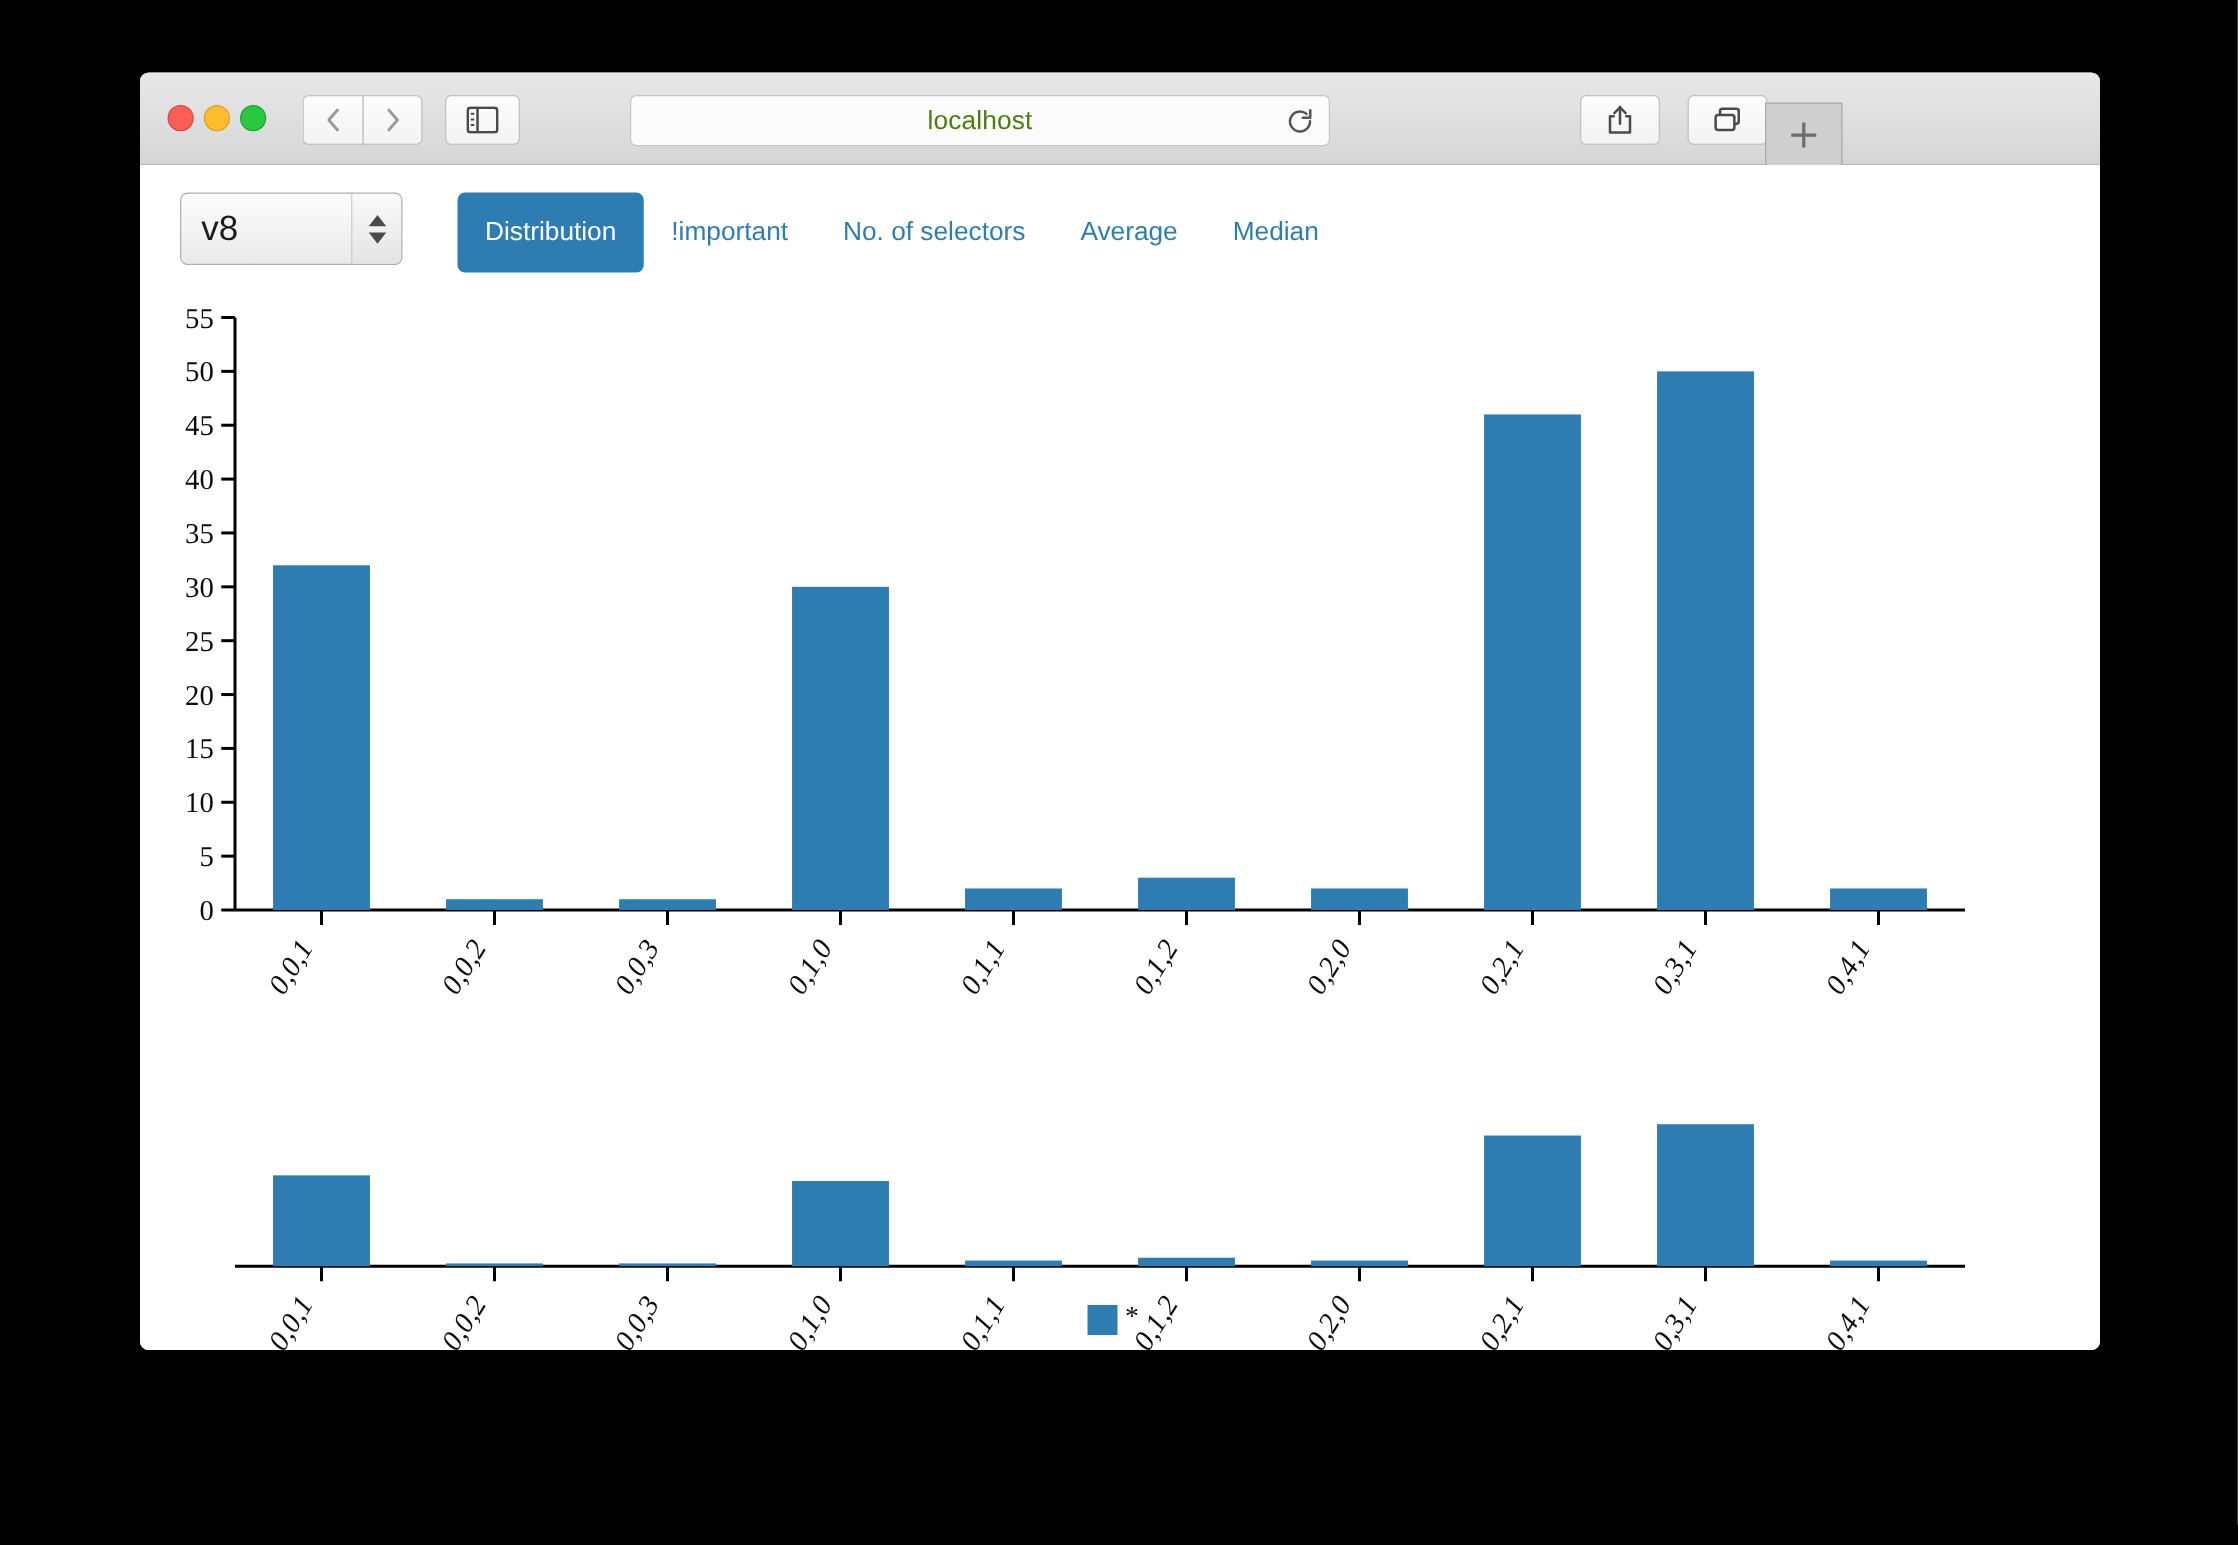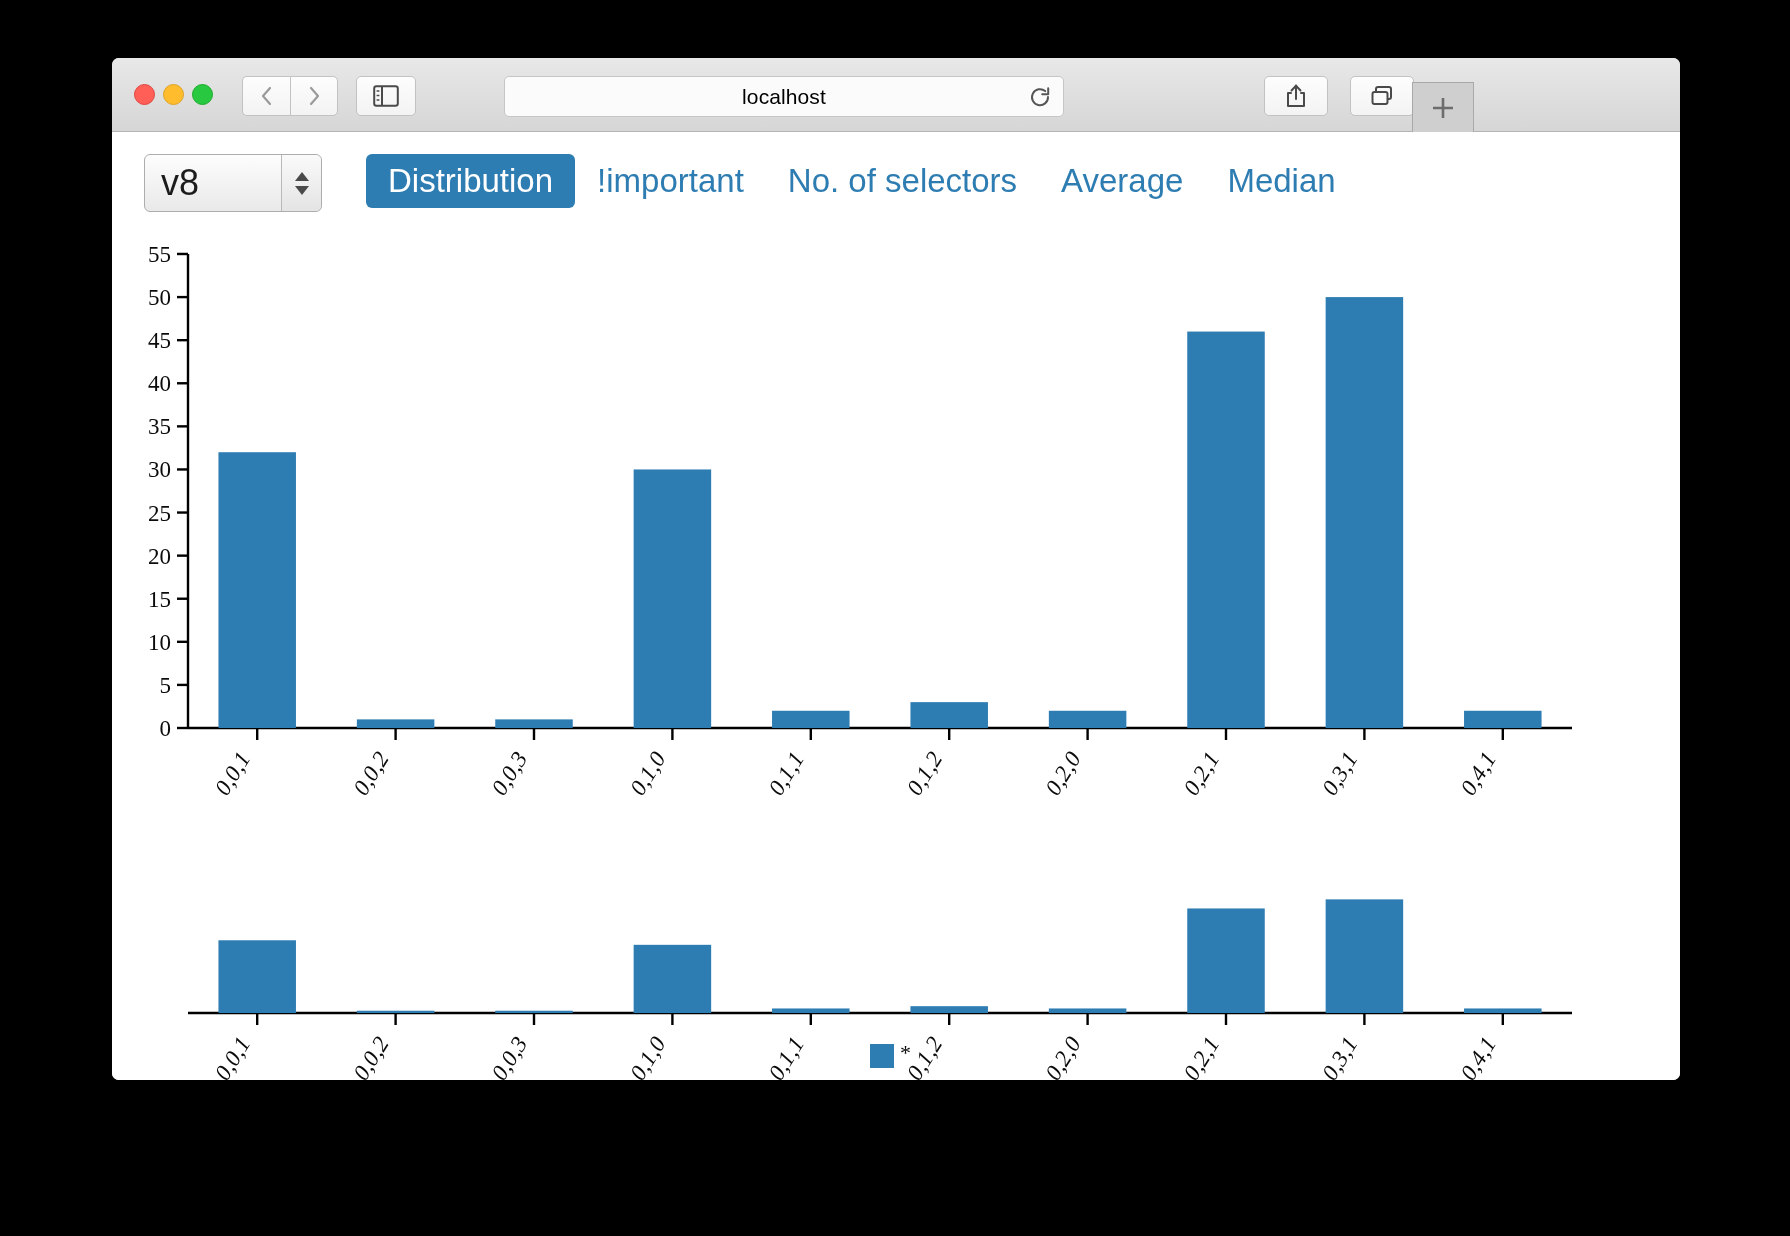--- a/index.html
+++ b/index.html
@@ -75,7 +75,7 @@
     display: flex; align-items: center; justify-content: center;
   }
   #url-text {
-    font-size: 21px; color: #000000; letter-spacing: 0.1px;
+    font-size: 21px; color: #4d7c0f; letter-spacing: 0.1px;
   }
   #reload-btn {
     position: absolute; right: 10px; top: 50%;

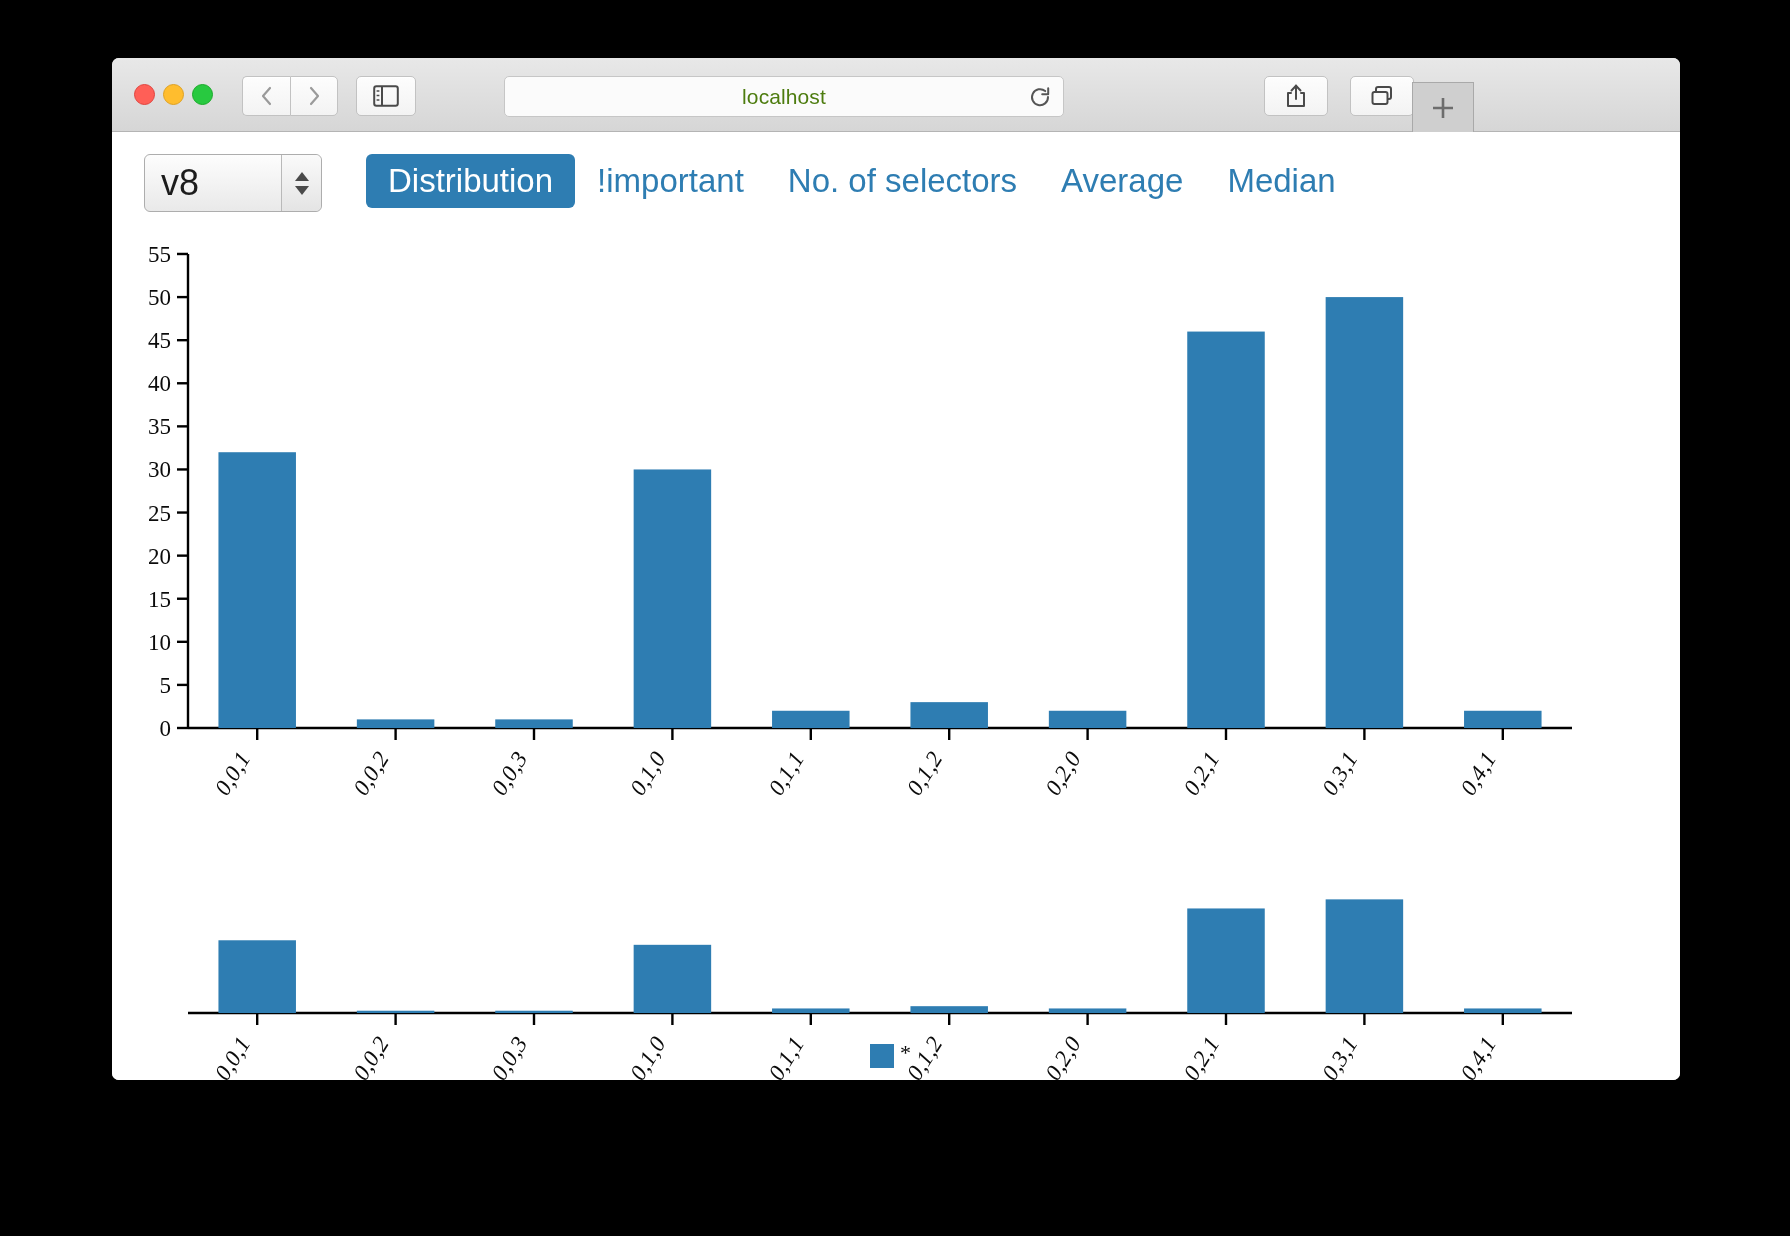--- a/index.html
+++ b/index.html
@@ -106,7 +106,7 @@
     display: flex; align-items: center;
   }
   #version-label {
-    font-size: 36px; color: #1c1c1c; padding-left: 16px;
+    font-size: 28px; color: #1c1c1c; padding-left: 16px;
   }
   #stepper {
     position: absolute; right: 0; top: 0; bottom: 0; width: 40px;

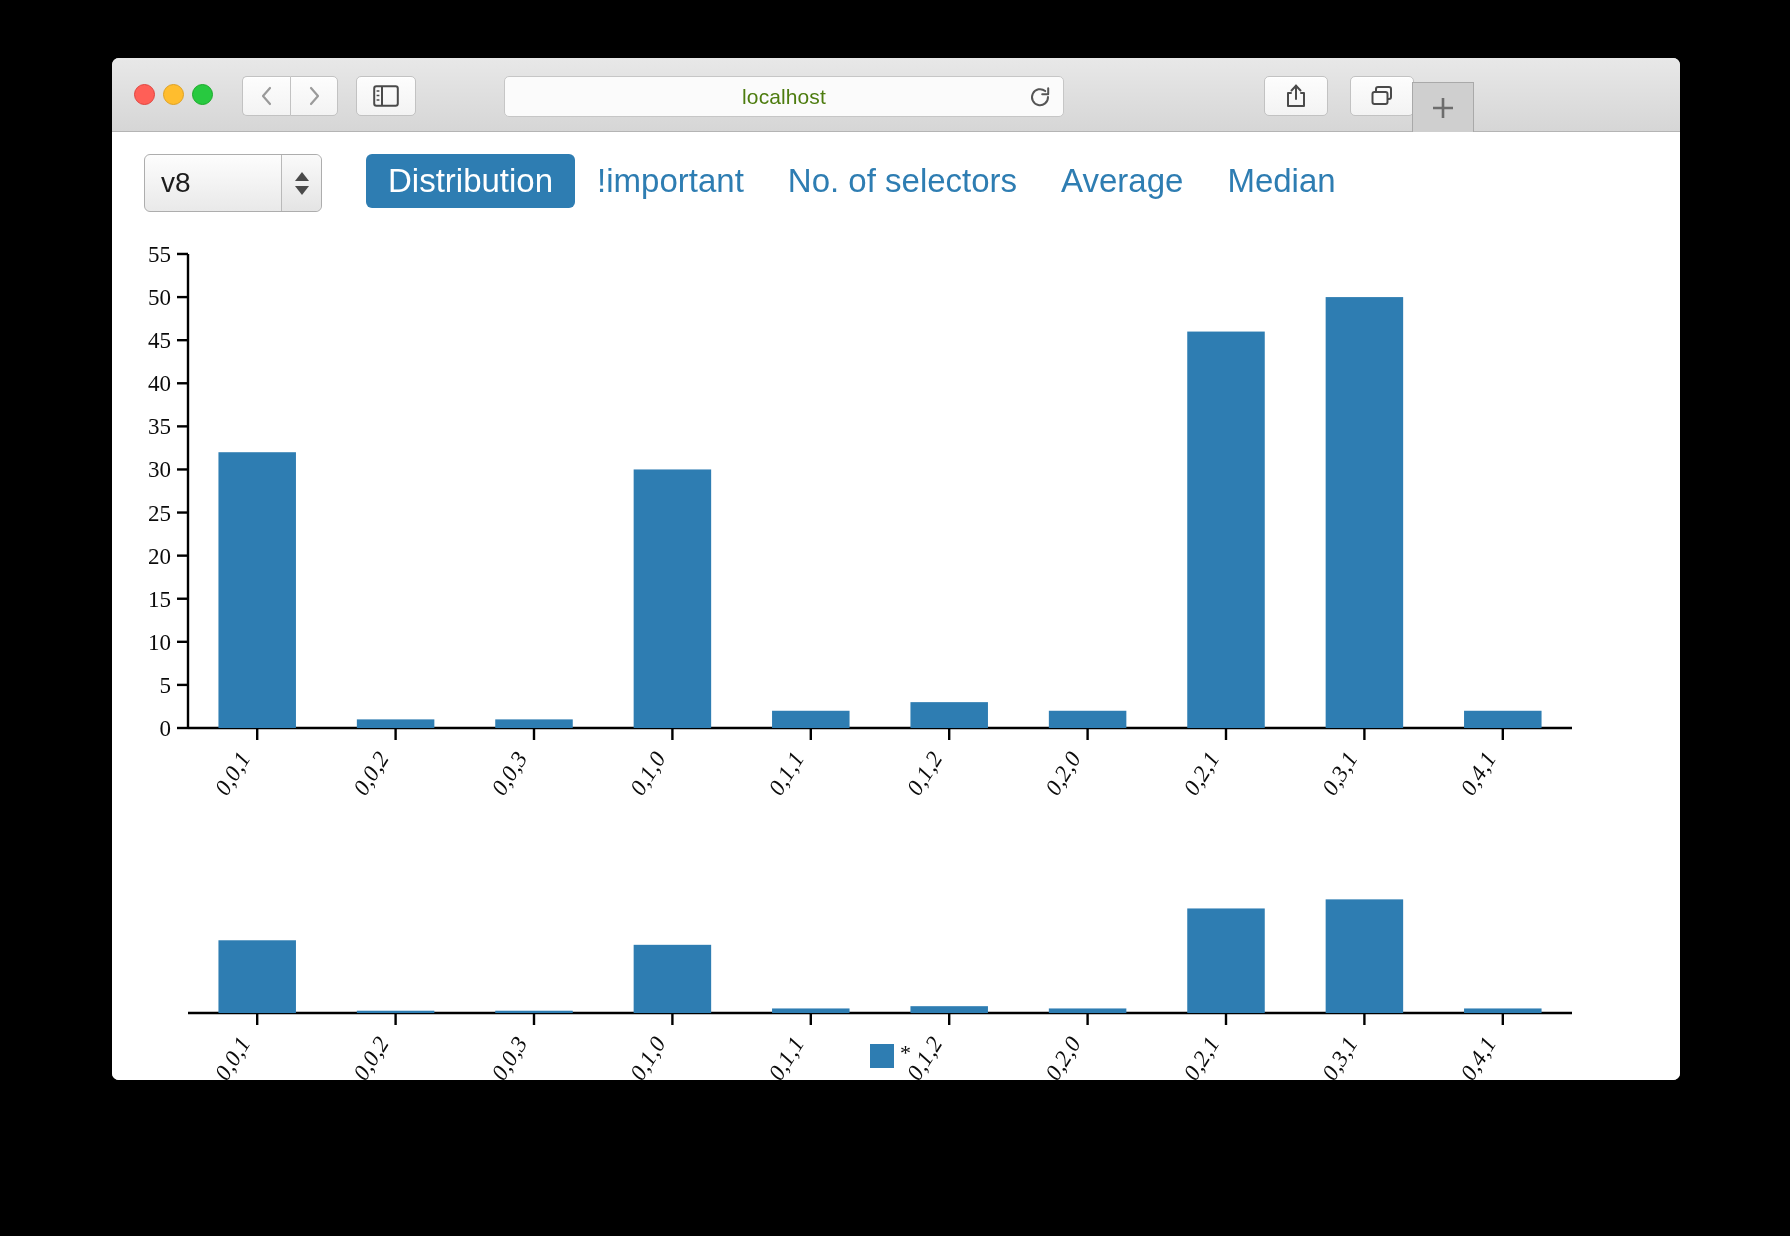--- a/index.html
+++ b/index.html
@@ -125,9 +125,9 @@
     display: flex; align-items: center;
   }
   .tab {
-    font-size: 33px;
+    font-size: 21px;
     color: #2e7db2;
-    padding: 8px 22px;
+    padding: 20px 22px;
     border-radius: 6px;
     white-space: nowrap;
     cursor: pointer;

